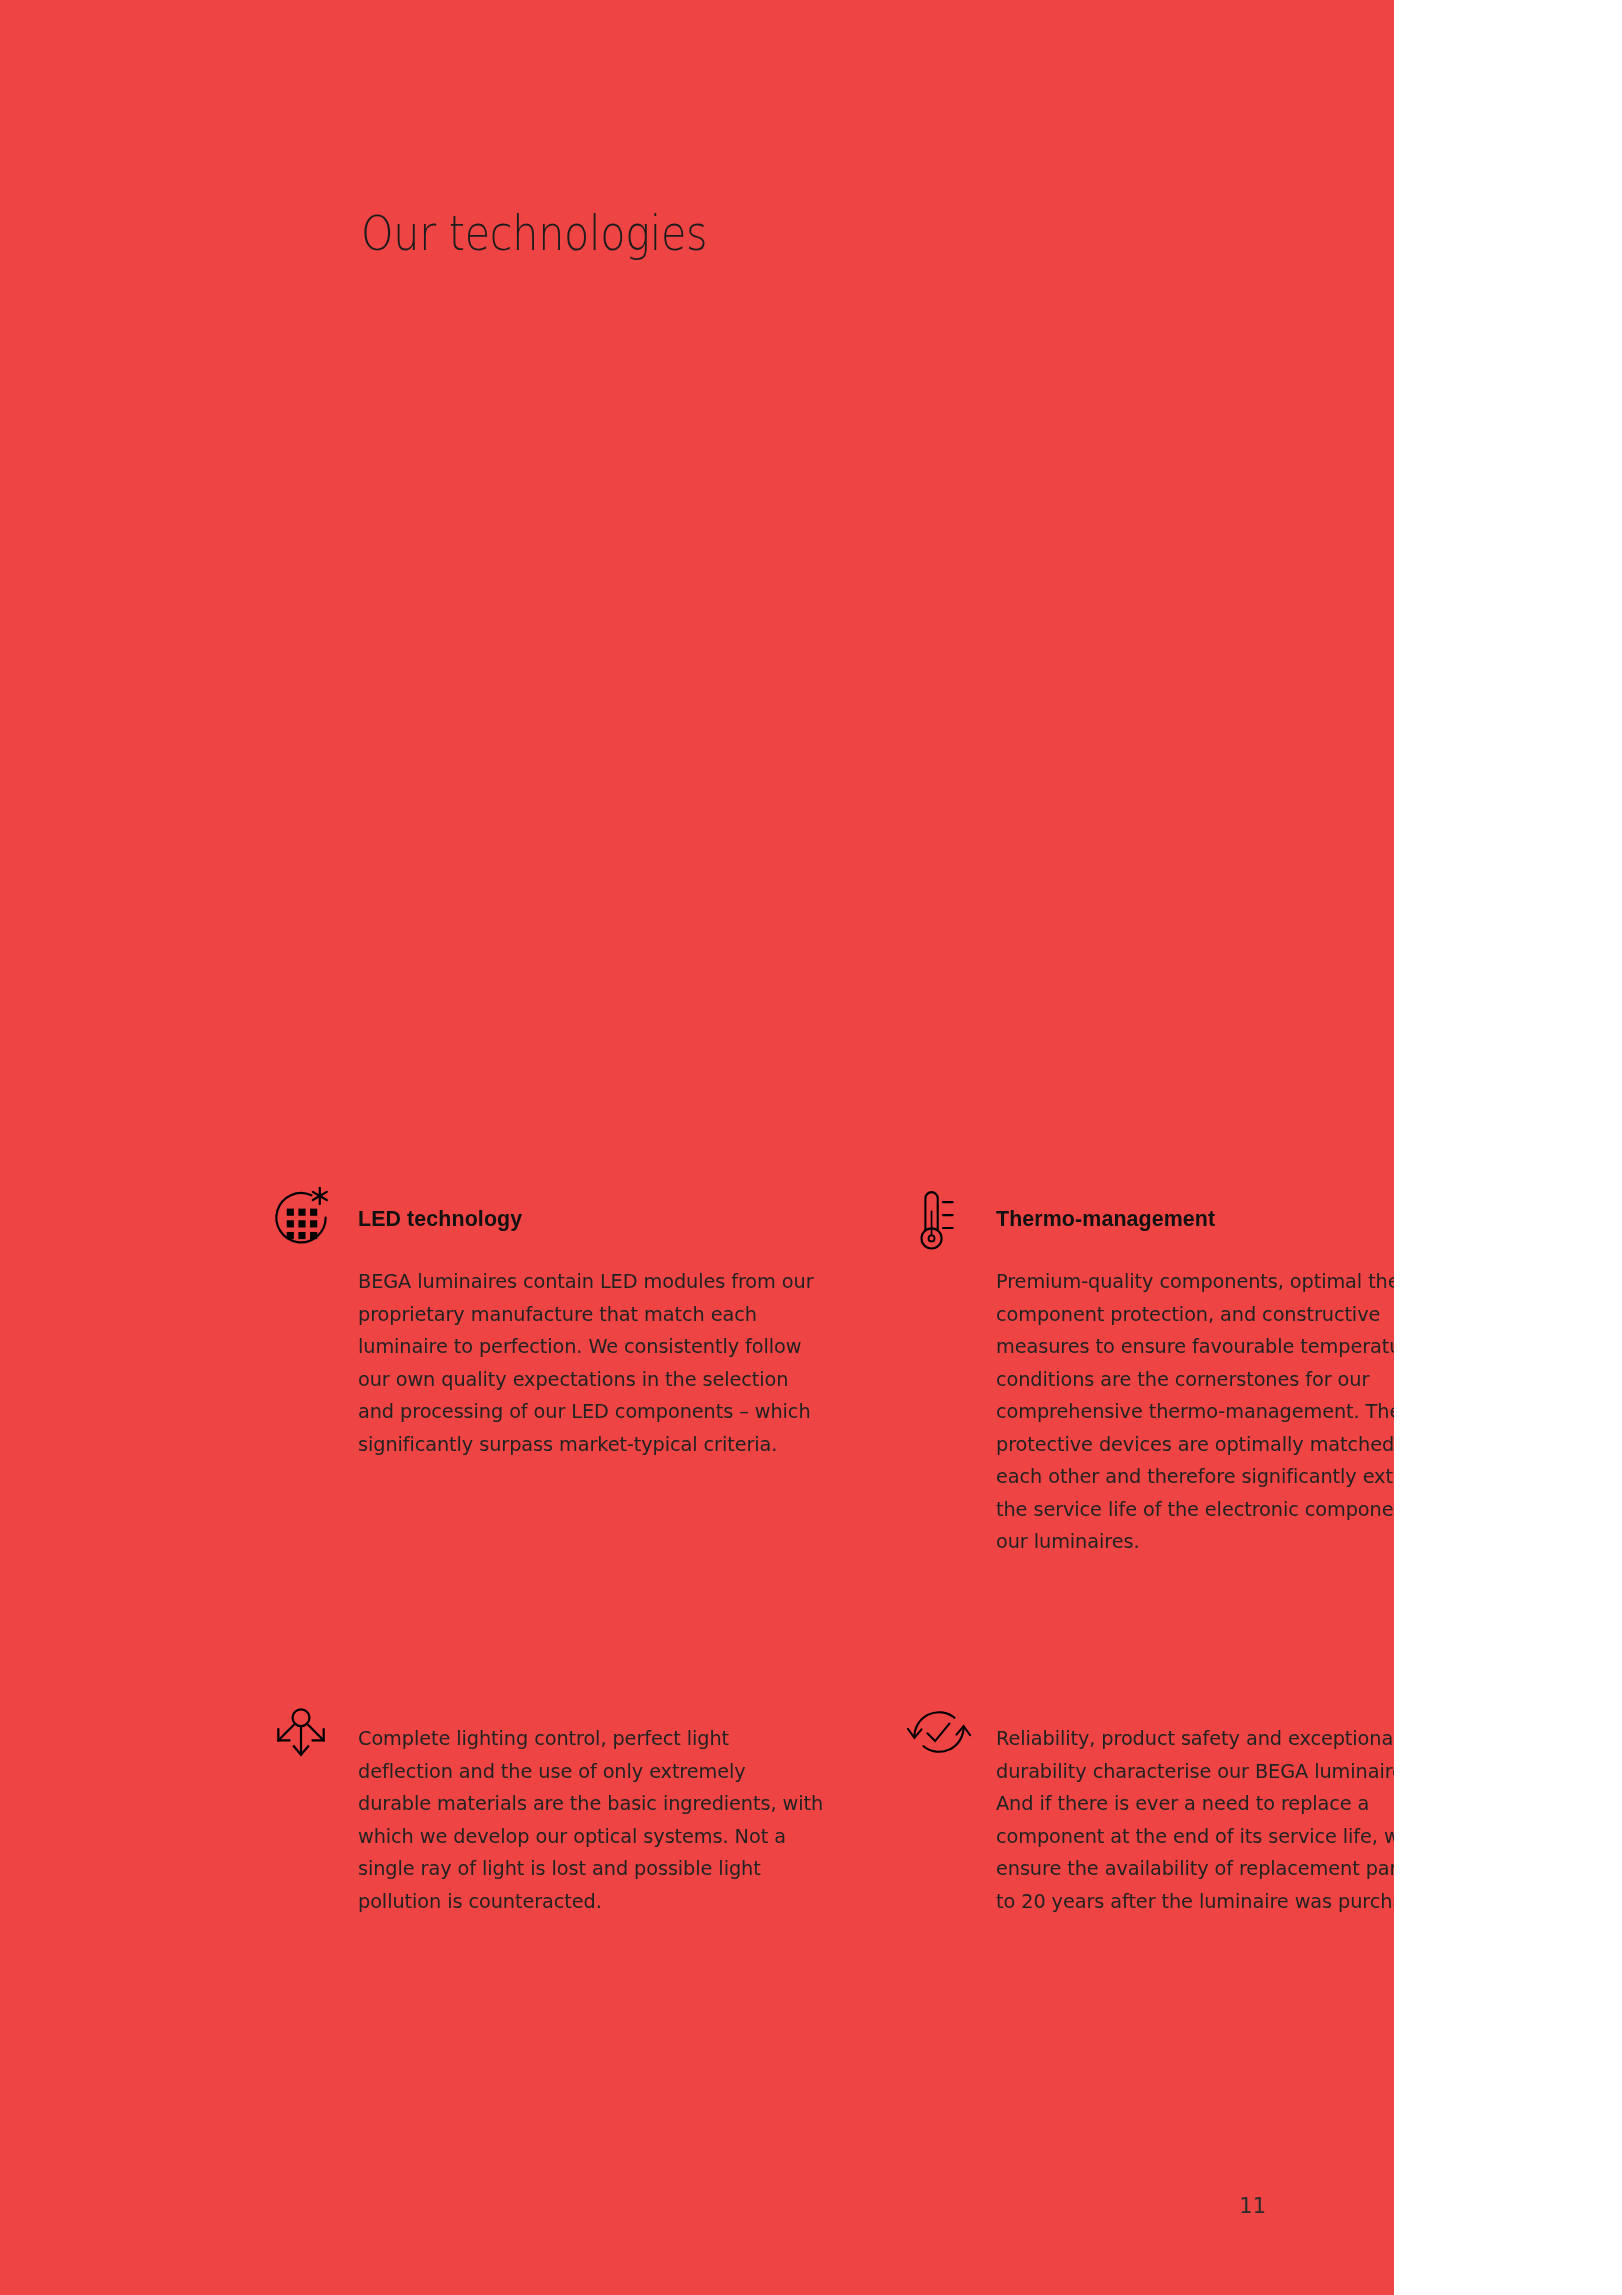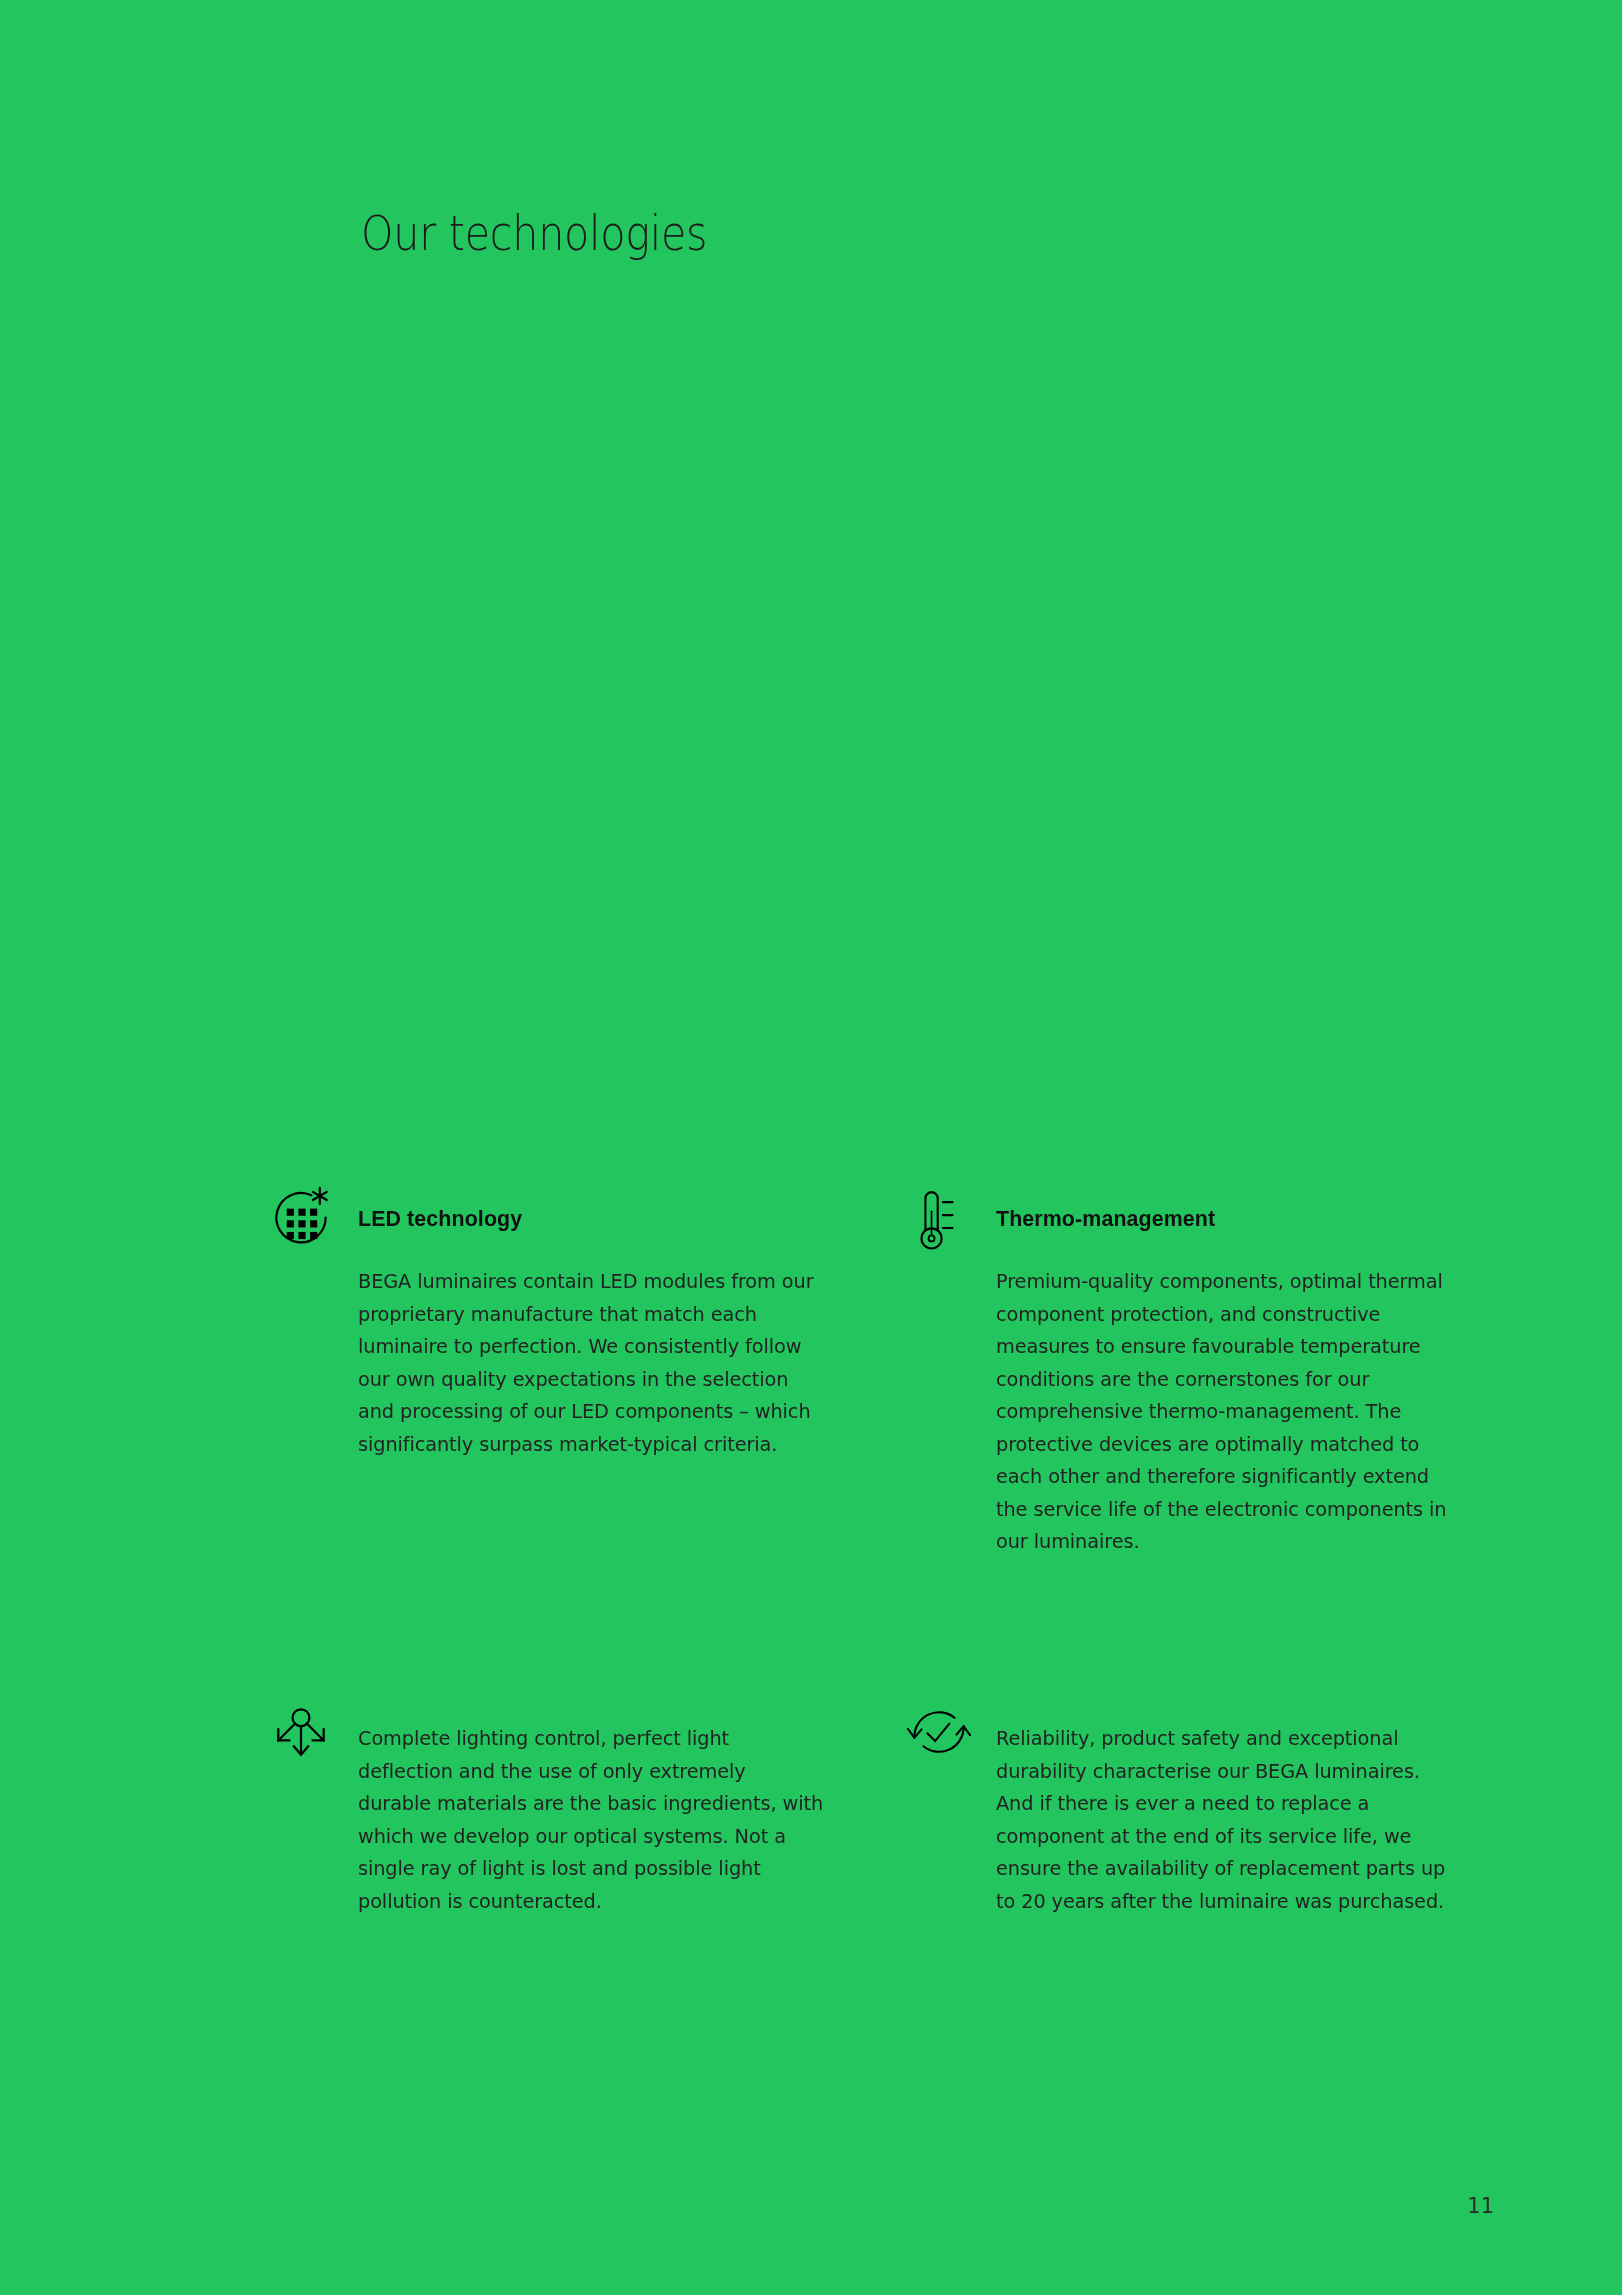--- a/index.html
+++ b/index.html
@@ -15,9 +15,9 @@
 
   .page {
     position: relative;
-    width: 1622px;
+    width: 1394px;
     height: 2295px;
-    background: #22c55e;
+    background: #ef4444;
     overflow: hidden;
   }
 

